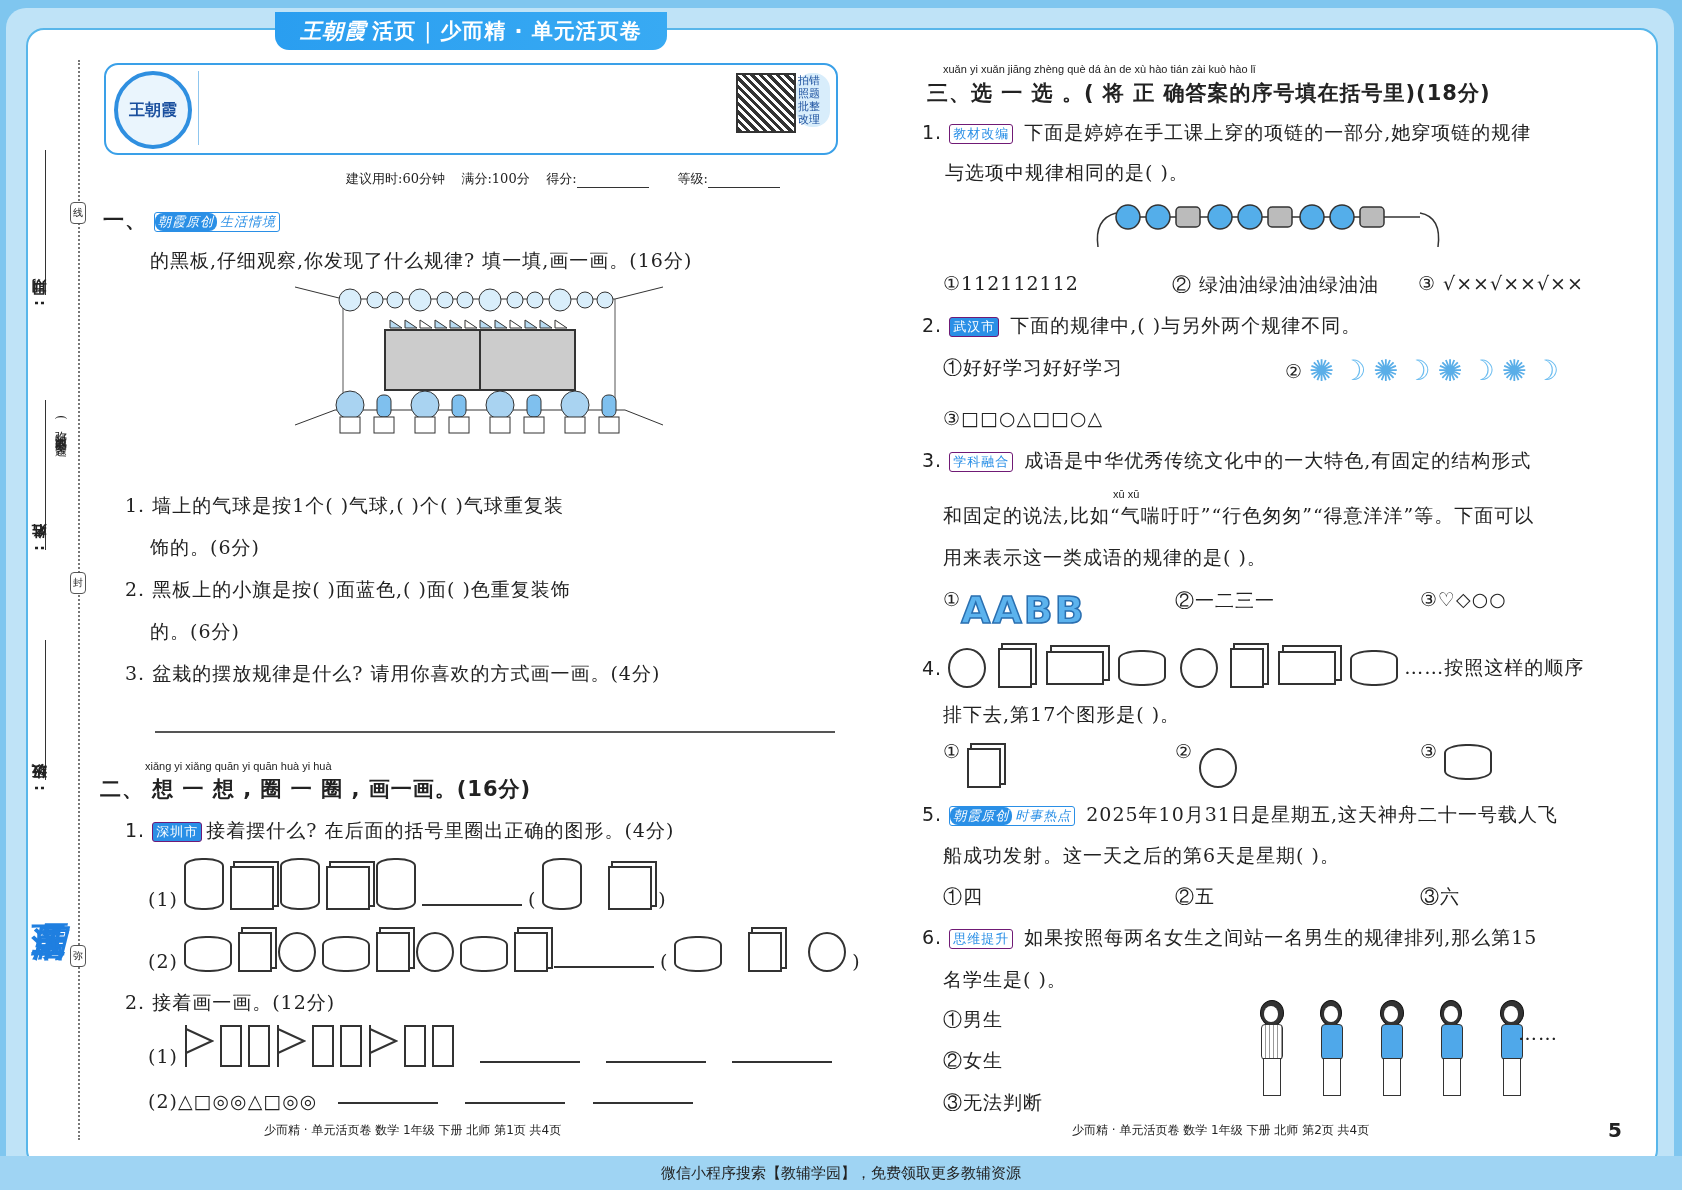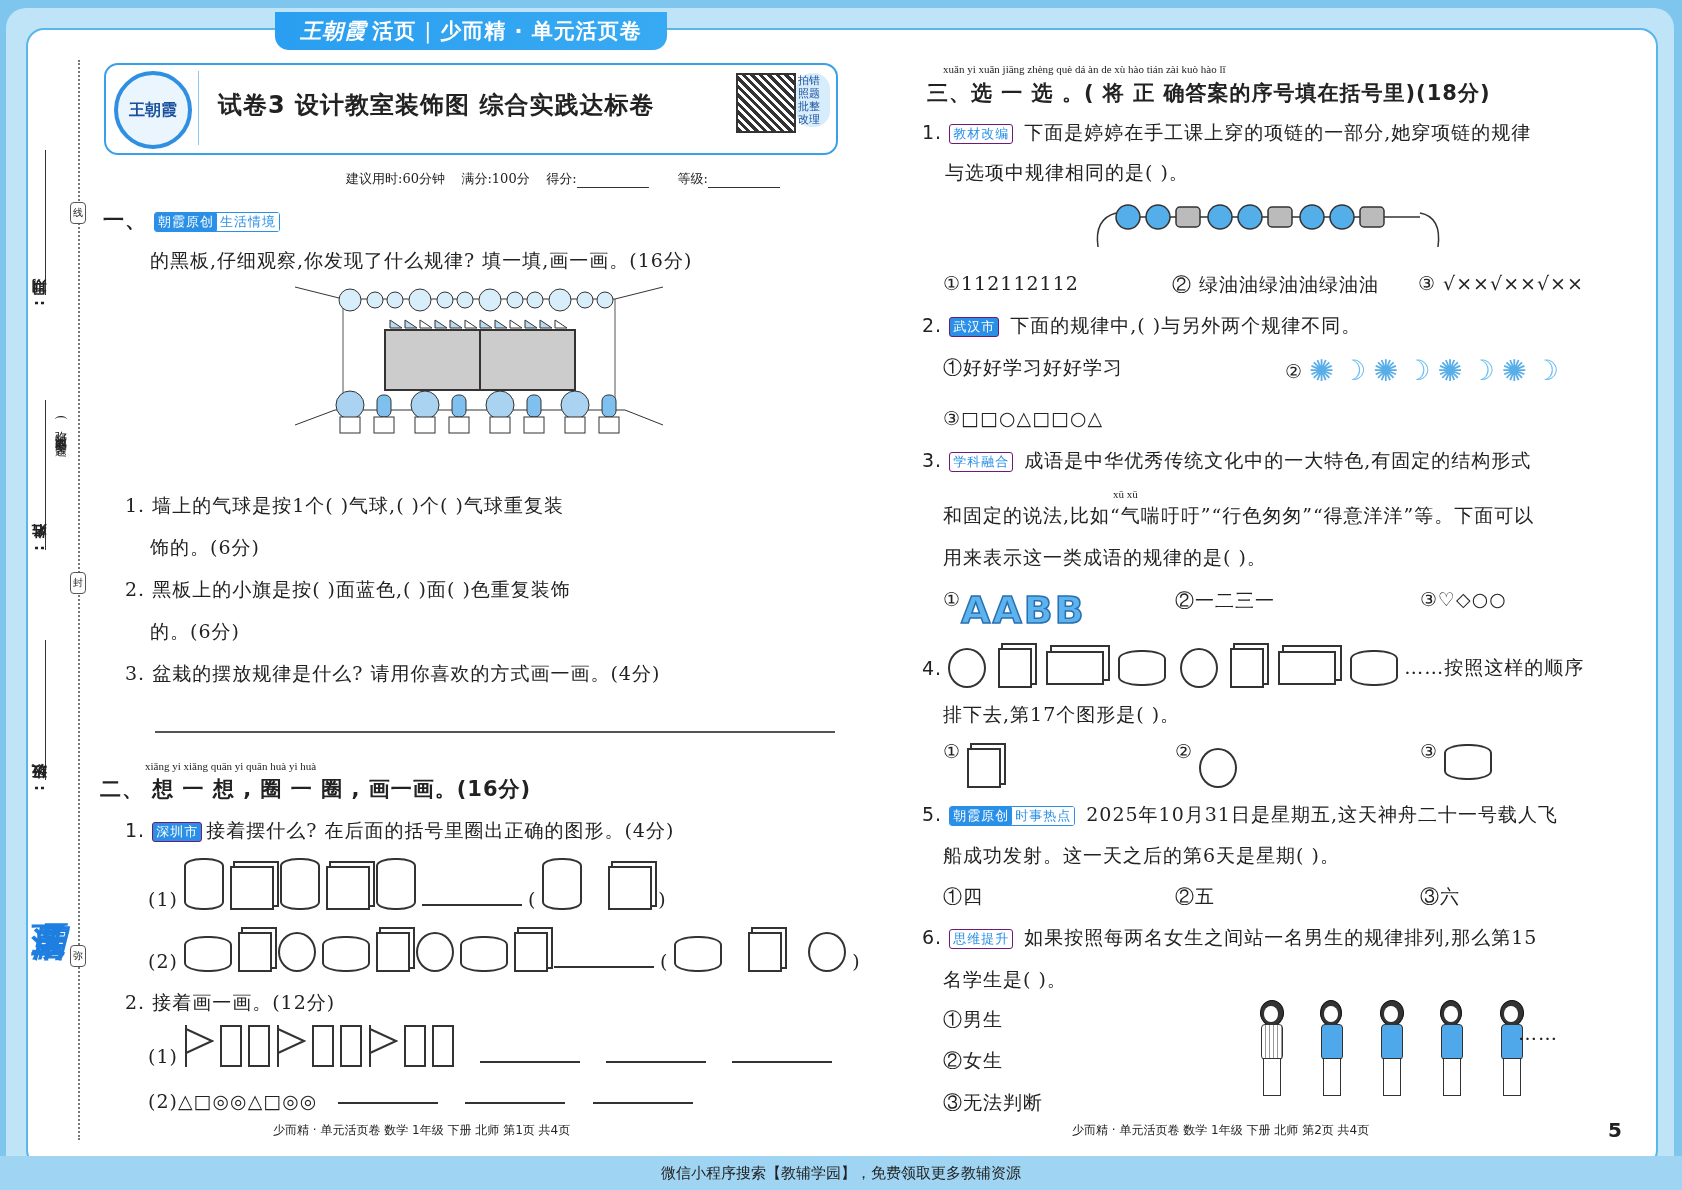--- a/index.html
+++ b/index.html
@@ -32,7 +32,7 @@
 
   .txt{position:absolute;font-size:19px;white-space:nowrap;letter-spacing:1px;}
   .sec-head{font-family:"DejaVu Sans",sans-serif;font-weight:bold;font-size:21px;}
-  .pinyin{position:absolute;font-family:Liberation Serif, serif;font-size:11px;white-space:nowrap;}
+  .pinyin{position:absolute;font-family:Liberation Sans, sans-serif;font-size:11px;white-space:nowrap;}
   .qnum{font-family:"DejaVu Sans",sans-serif;}
   .tag{display:inline-block;font-family:"DejaVu Sans",sans-serif;font-size:13px;padding:1px 3px;margin-right:4px;vertical-align:middle;border:1px solid #701a75;border-radius:3px;line-height:16px;}
   .tag.fill{background:#2a8fe6;color:#fff;}

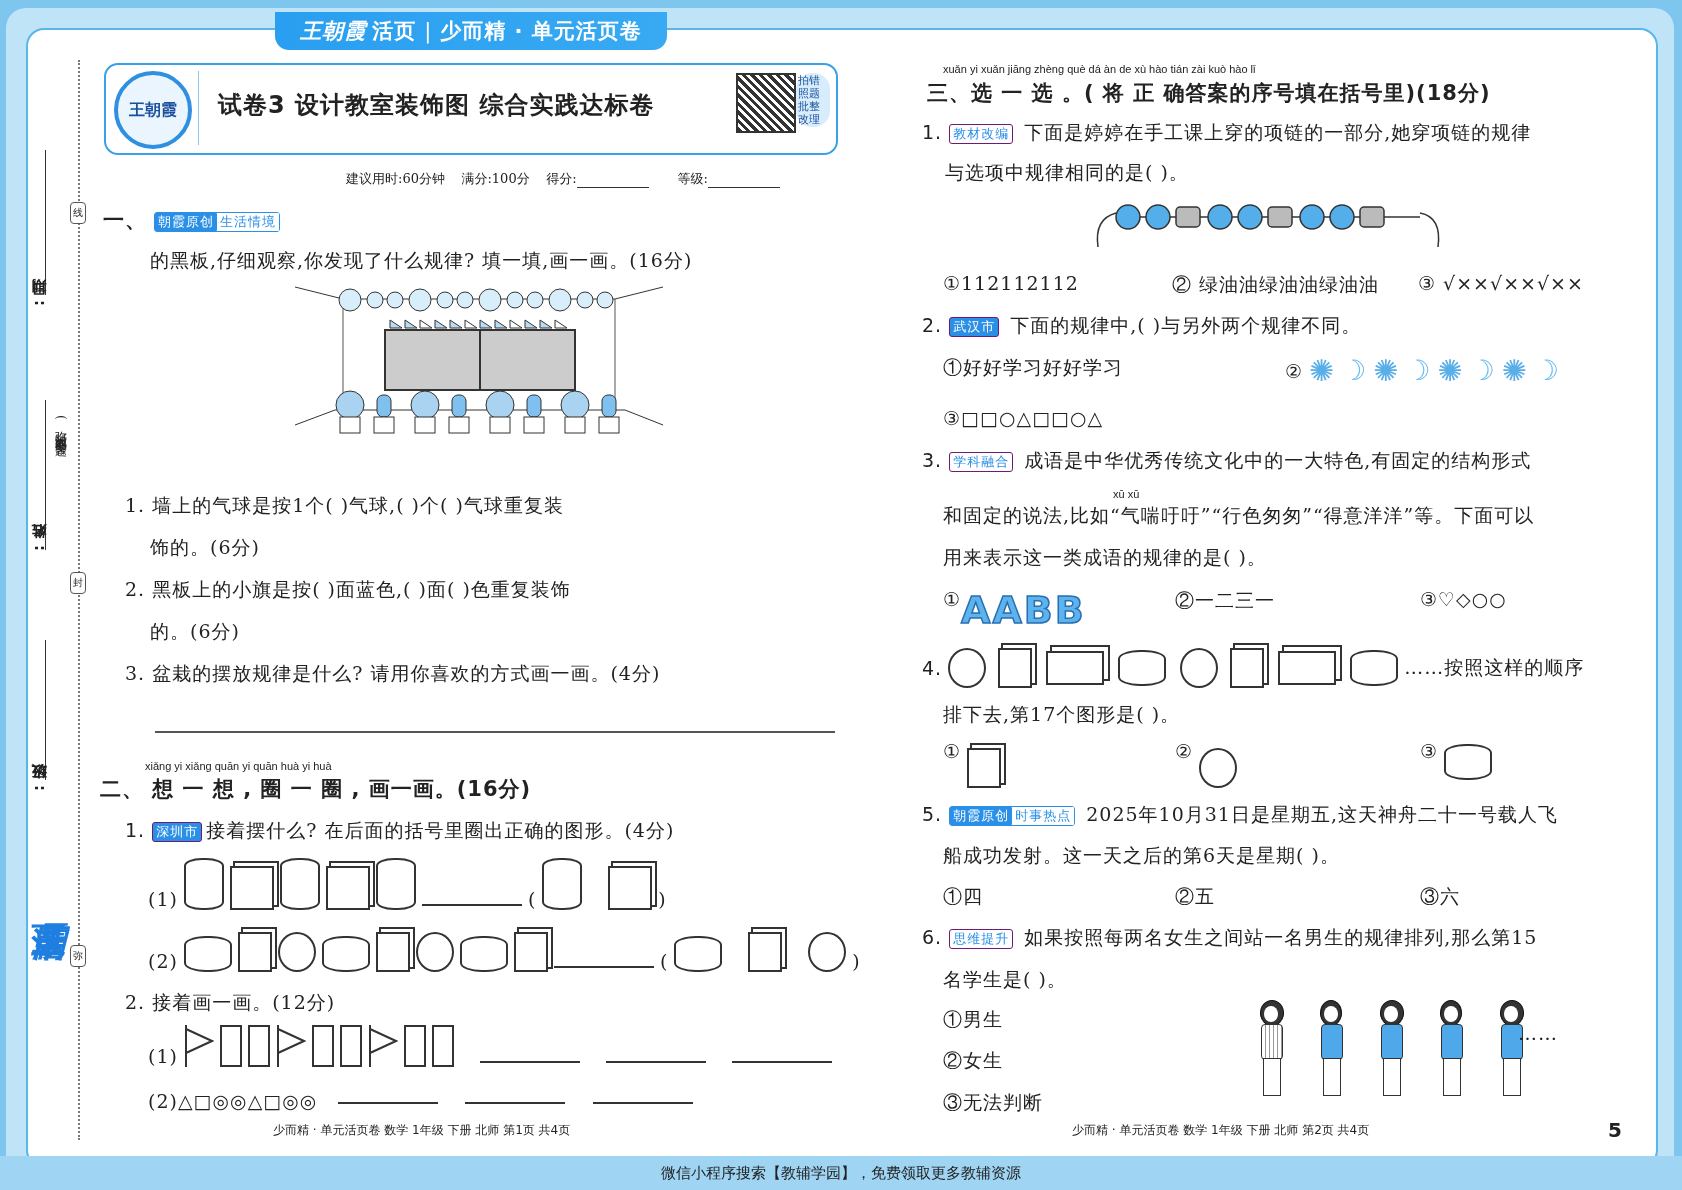--- a/index.html
+++ b/index.html
@@ -96,7 +96,6 @@
 <div class="title-box">
   <div class="title-logo">王朝霞</div>
   <div class="title-divider"></div>
-  <div class="title-text">试卷3   设计教室装饰图  综合实践达标卷</div>
   <div class="qr"></div>
   <div class="qr-label">拍错照题批整改理</div>
 </div>

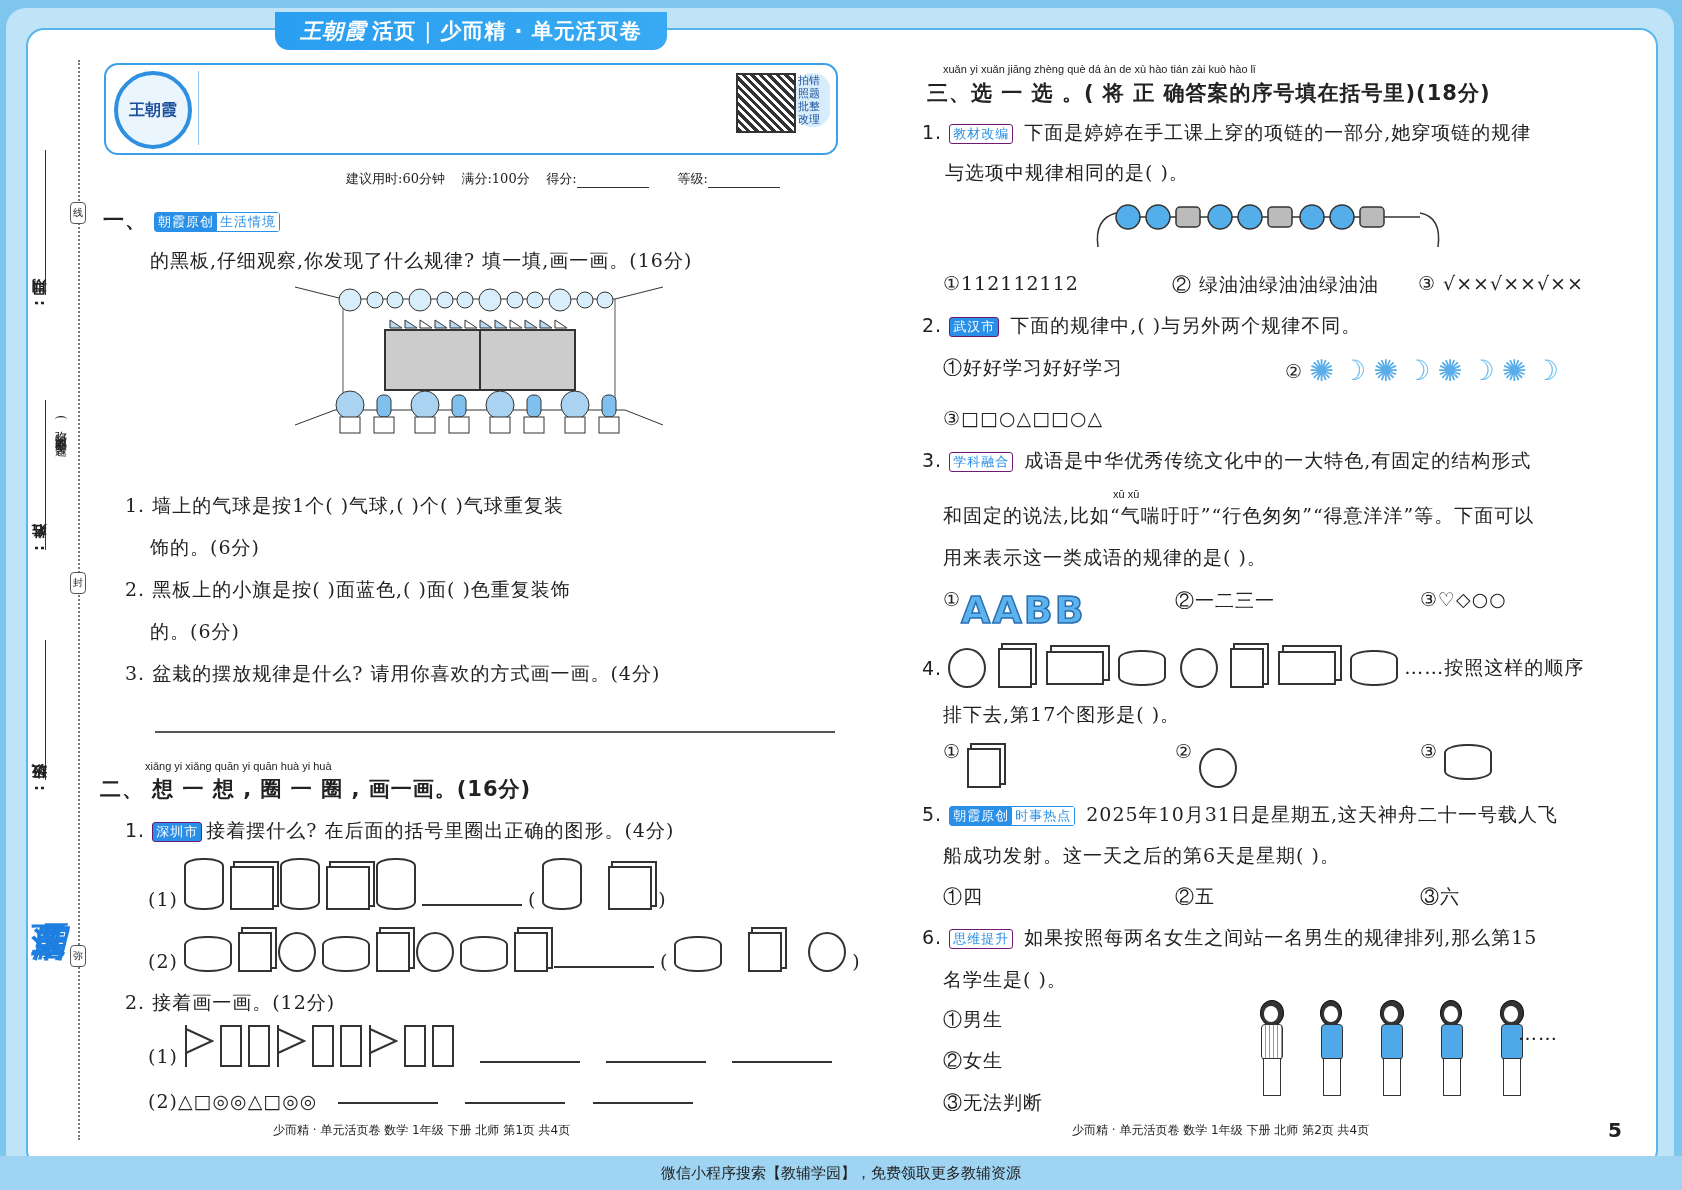--- a/index.html
+++ b/index.html
@@ -38,7 +38,7 @@
   .tag.fill{background:#2a8fe6;color:#fff;}
   .tag.out{background:#fff;color:#2a8fe6;}
   .tagpair{display:inline-flex;border:1px solid #2a8fe6;border-radius:3px;margin-right:4px;vertical-align:middle;}
-  .tagpair .tag{border:none;margin:0;border-radius:1px;}
+  .tagpair .tag{border:none;margin:0;border-radius:8px;font-style:italic;}
 
   .illus{position:absolute;}
   .answer-line{position:absolute;left:155px;top:731px;width:680px;height:0;border-top:2px solid #555;}

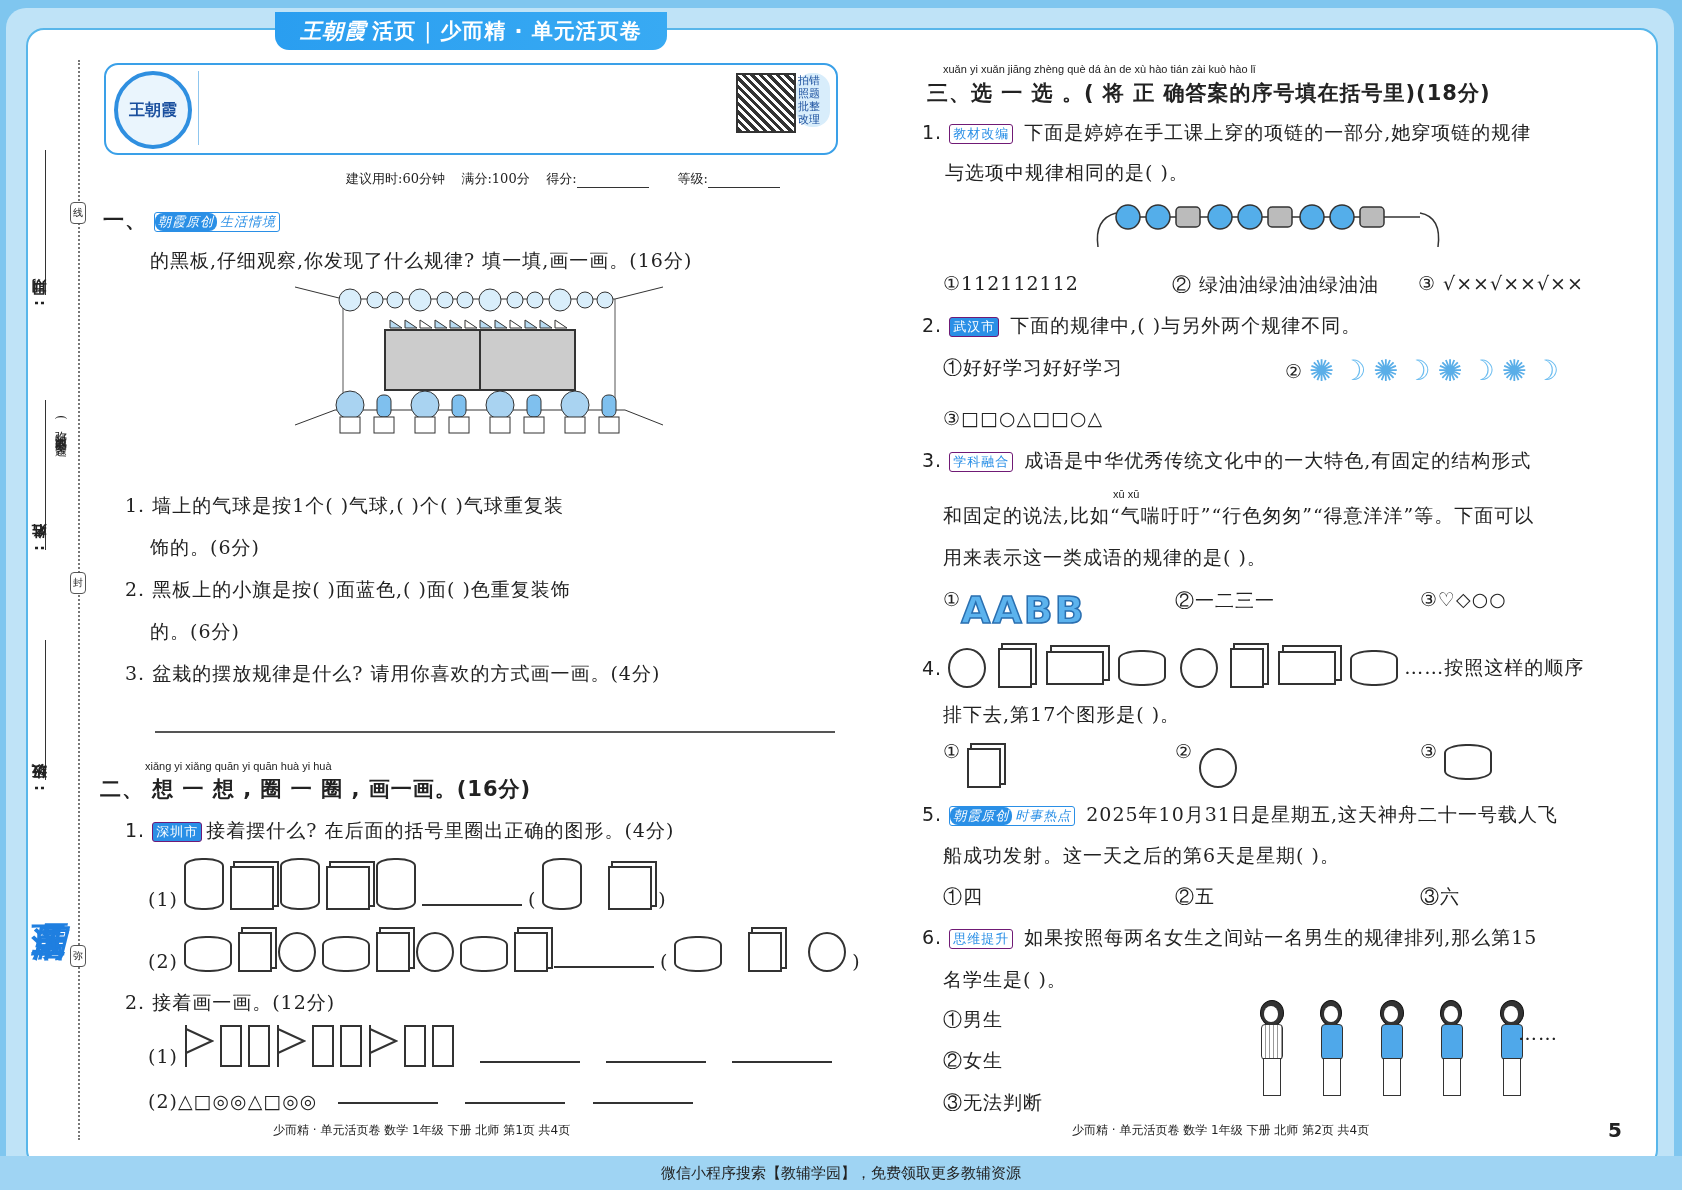--- a/index.html
+++ b/index.html
@@ -267,7 +267,7 @@
   <span class="fill-line" style="margin-left:20px"></span>
 </div>
 
-<div class="footer-left" style="left:273px">少而精 · 单元活页卷   数学   1年级   下册   北师   第1页   共4页</div>
+<div class="footer-left" style="left:264px">少而精 · 单元活页卷   数学   1年级   下册   北师   第1页   共4页</div>
 
 <div class="pinyin" style="left:943px;top:63px">xuǎn yi xuǎn        jiāng zhèng què dá àn de xù hào tián zài kuò hào lǐ</div>
 <div class="txt sec-head" style="left:927px;top:79px">三、选 一 选 。( 将 正 确答案的序号填在括号里)(18分)</div>

